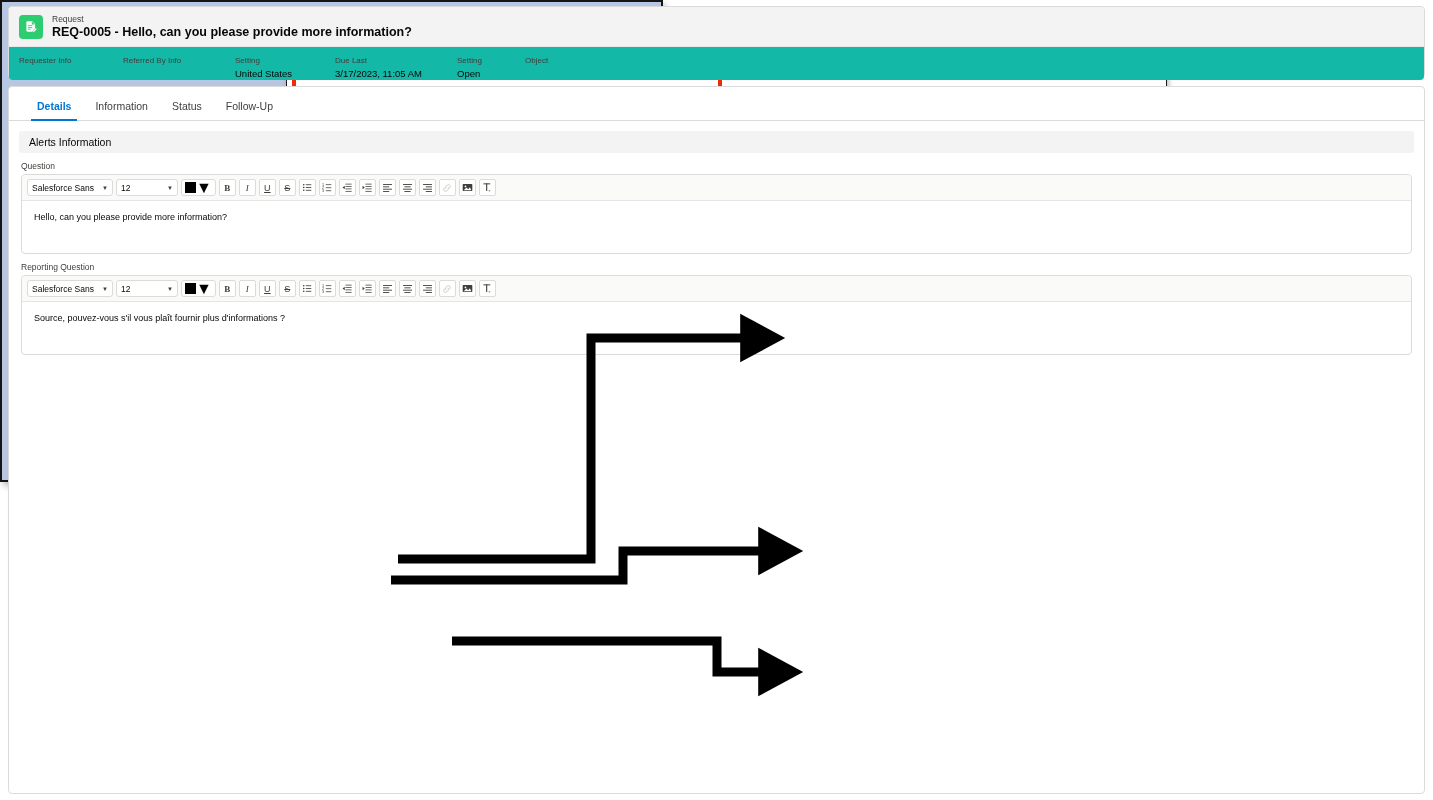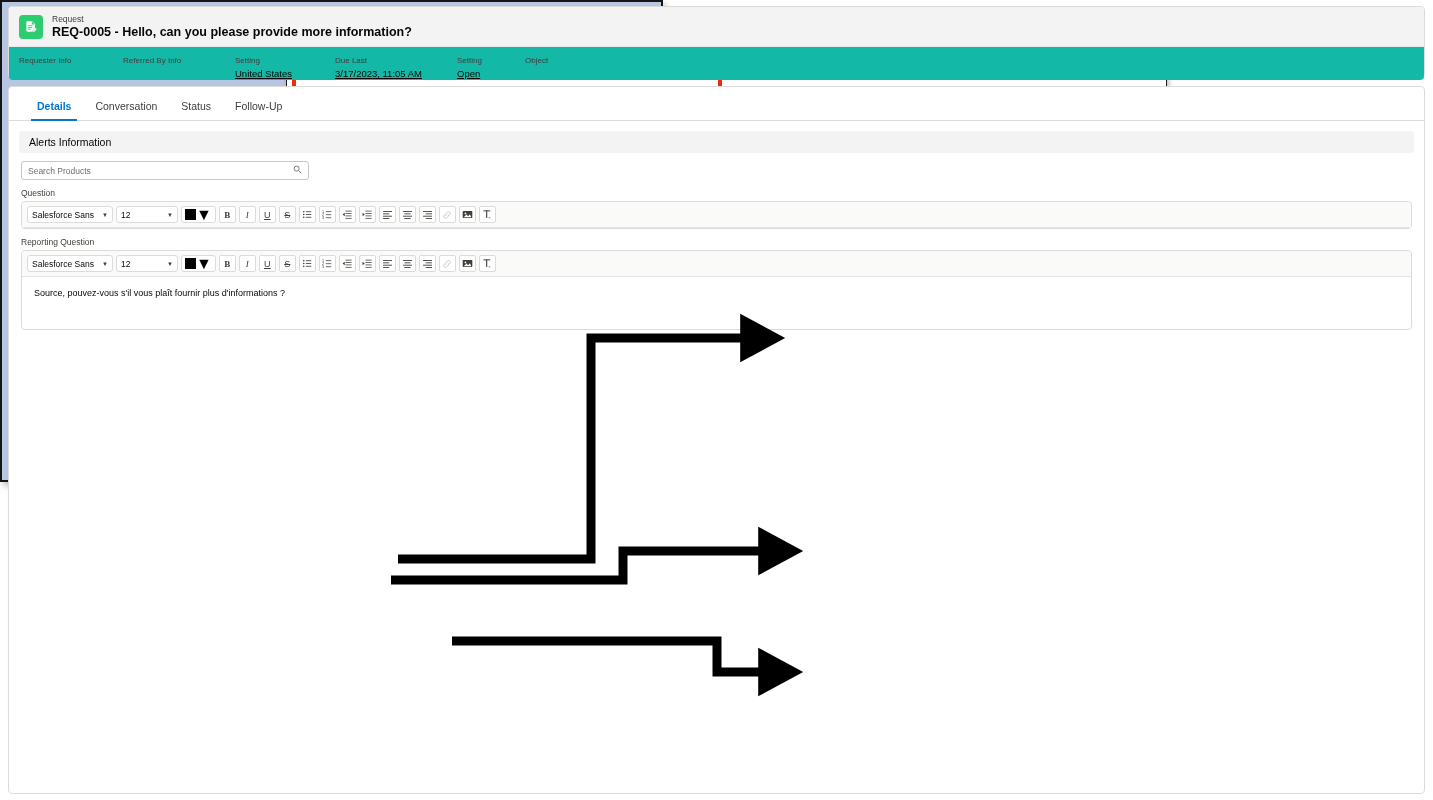--- a/index.html
+++ b/index.html
@@ -111,7 +111,7 @@
   #rec-head .fields { display:flex; padding:8px 0 0 10px; background:#14b8a6; border-radius:0 0 4px 4px;}
   .hf { flex:0 0 auto; }
   .hf .hk { font-size:8px; color:#3e3e3c; line-height:12px; }
-  .hf .hv { font-size:9.5px; color:#080707; line-height:13px;text-decoration:underline; }
+  .hf .hv { font-size:9.5px; color:#080707; line-height:13px; }
 
   
   #tabs-card { position:absolute; left:0; top:80px; right:0; bottom:0; }

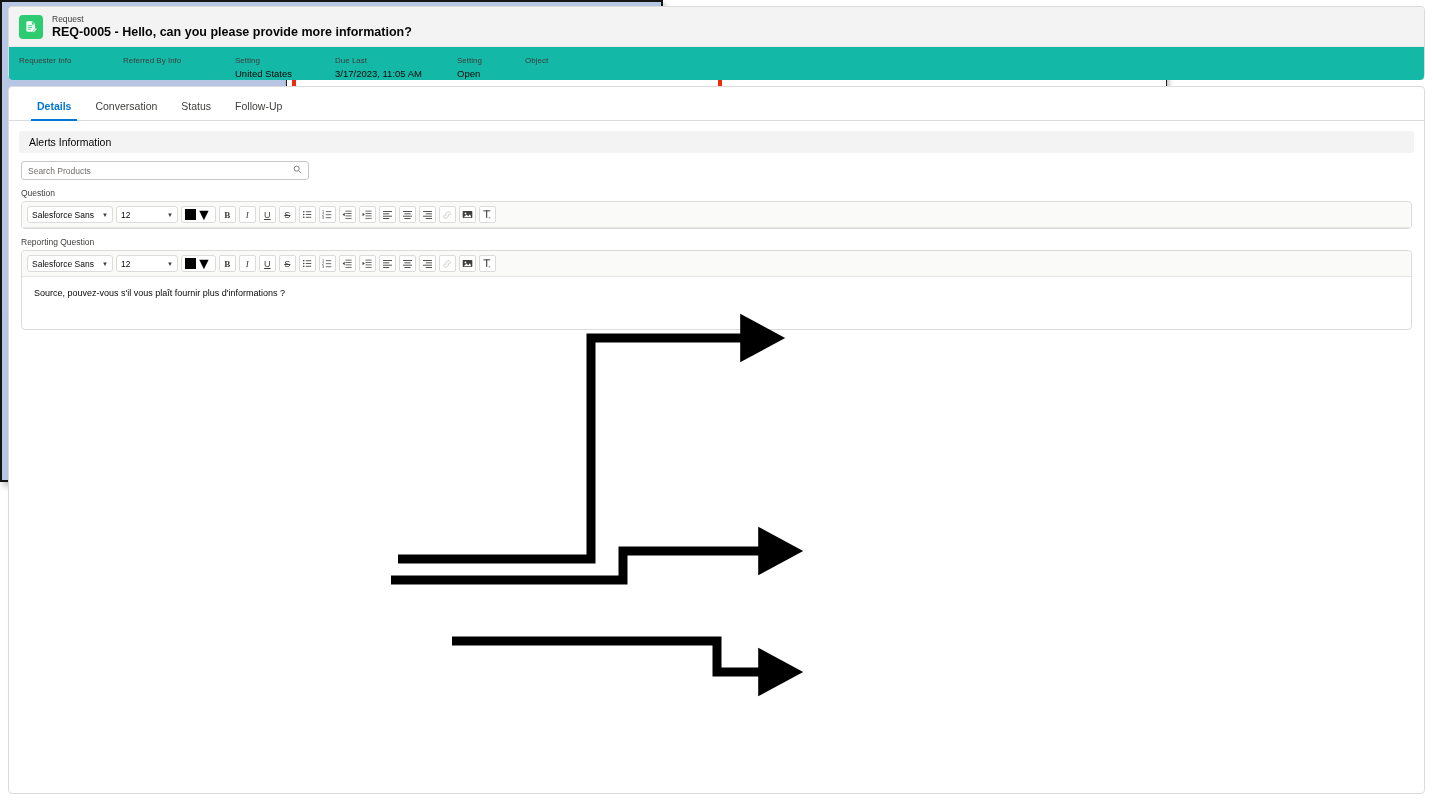--- a/index.html
+++ b/index.html
@@ -384,7 +384,7 @@
     <div class="sf-card" id="tabs-card">
       <div class="tabbar">
         <div class="tab active">Details</div>
-        <div class="tab">Conversation</div>
+        <div class="tab">Information</div>
         <div class="tab">Status</div>
         <div class="tab">Follow-Up</div>
       </div>

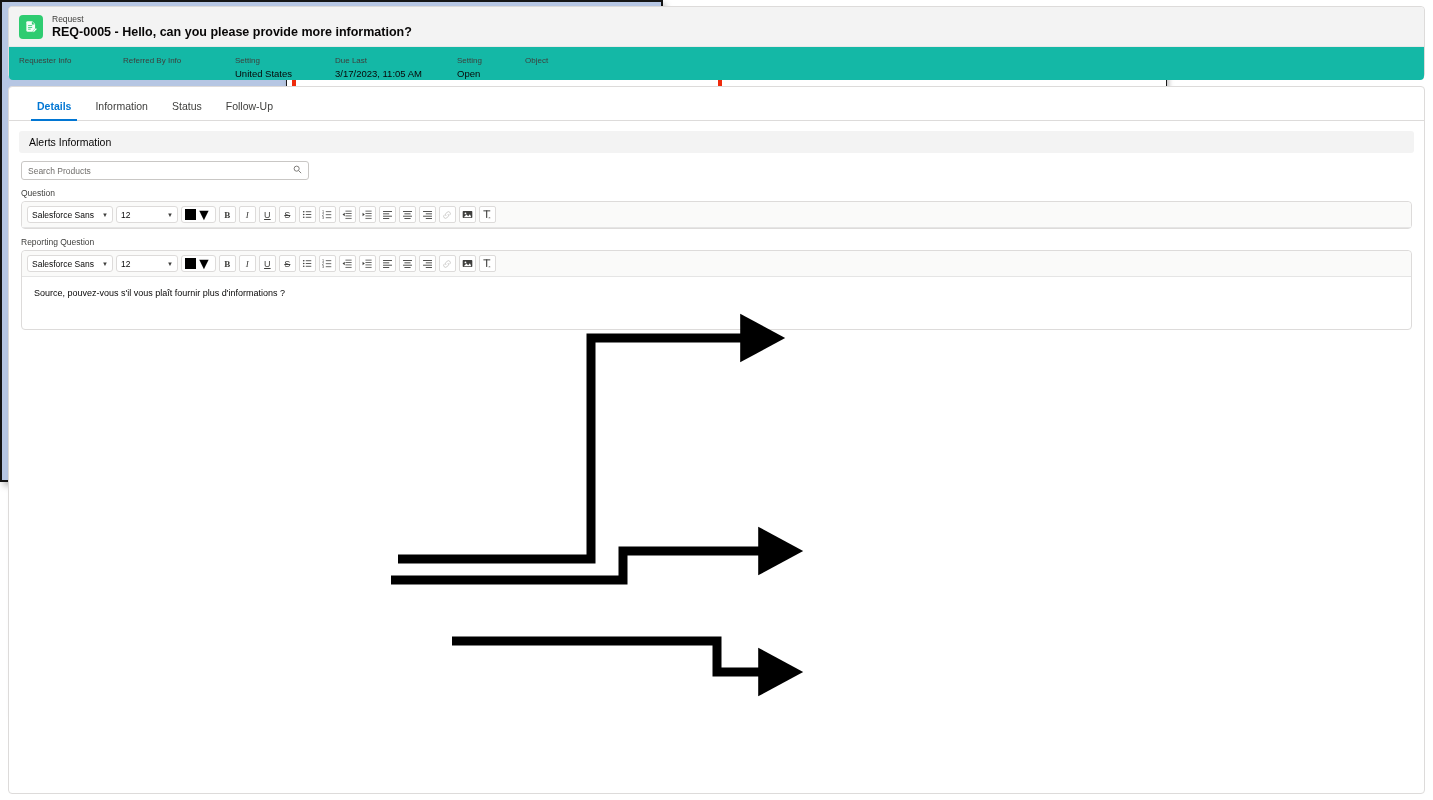--- a/index.html
+++ b/index.html
@@ -392,15 +392,6 @@
       <div class="sec-band">Alerts Information</div>
 
       <div class="fld">
-        <div class="search-box">
-          <span class="ph">Search Products</span>
-          <span>
-            <svg width="9" height="9" viewBox="0 0 16 16" fill="none" stroke="#706e6b" stroke-width="1.6">
-              <circle cx="6.5" cy="6.5" r="4.5"></circle>
-                <line x1="10" y1="10" x2="14.5" y2="14.5"></line>
-            </svg>
-          </span>
-        </div>
       </div>
 
       <div class="fld">

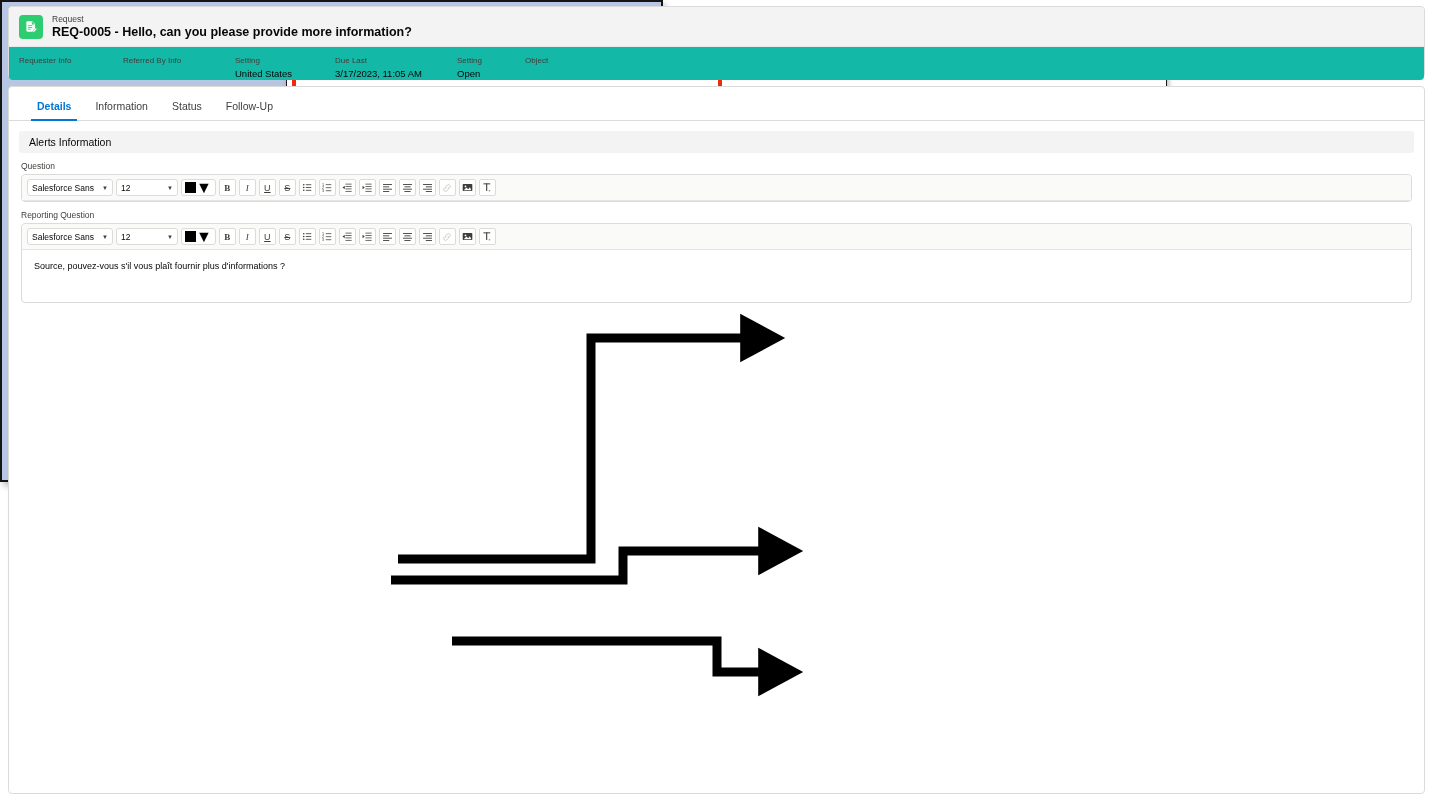--- a/index.html
+++ b/index.html
@@ -497,6 +497,7 @@
                 </svg>
             </div>
           </div>
+          <div class="rte-body">Hello, can you please provide more information?</div>
         </div>
       </div>
 

